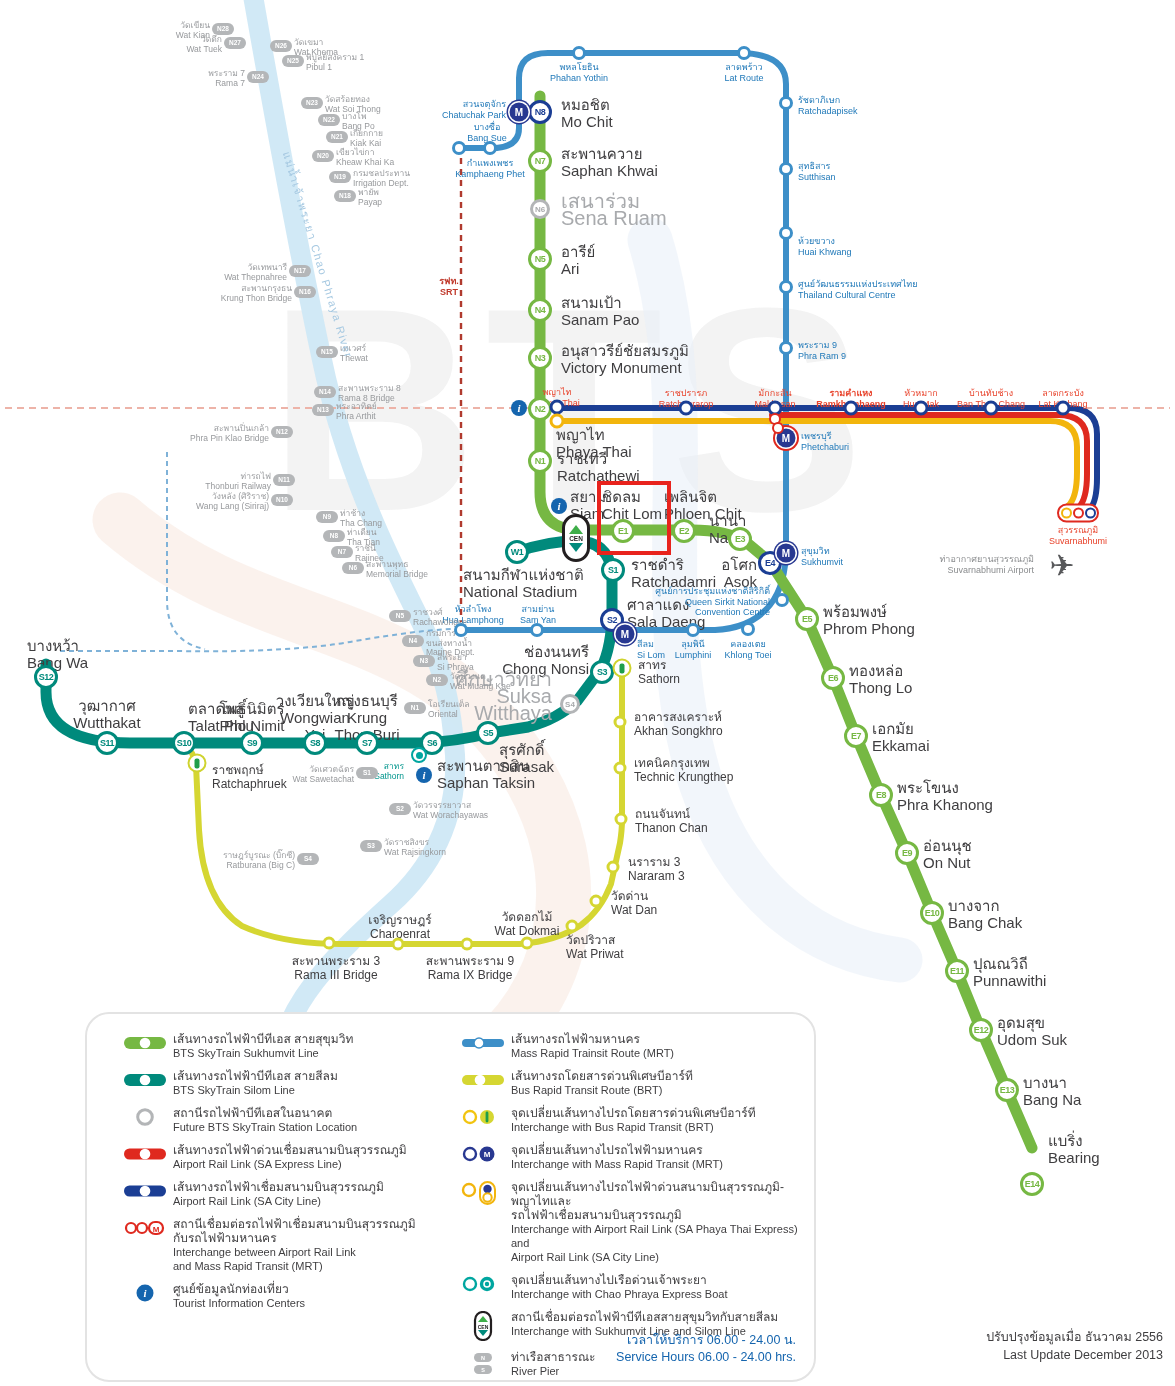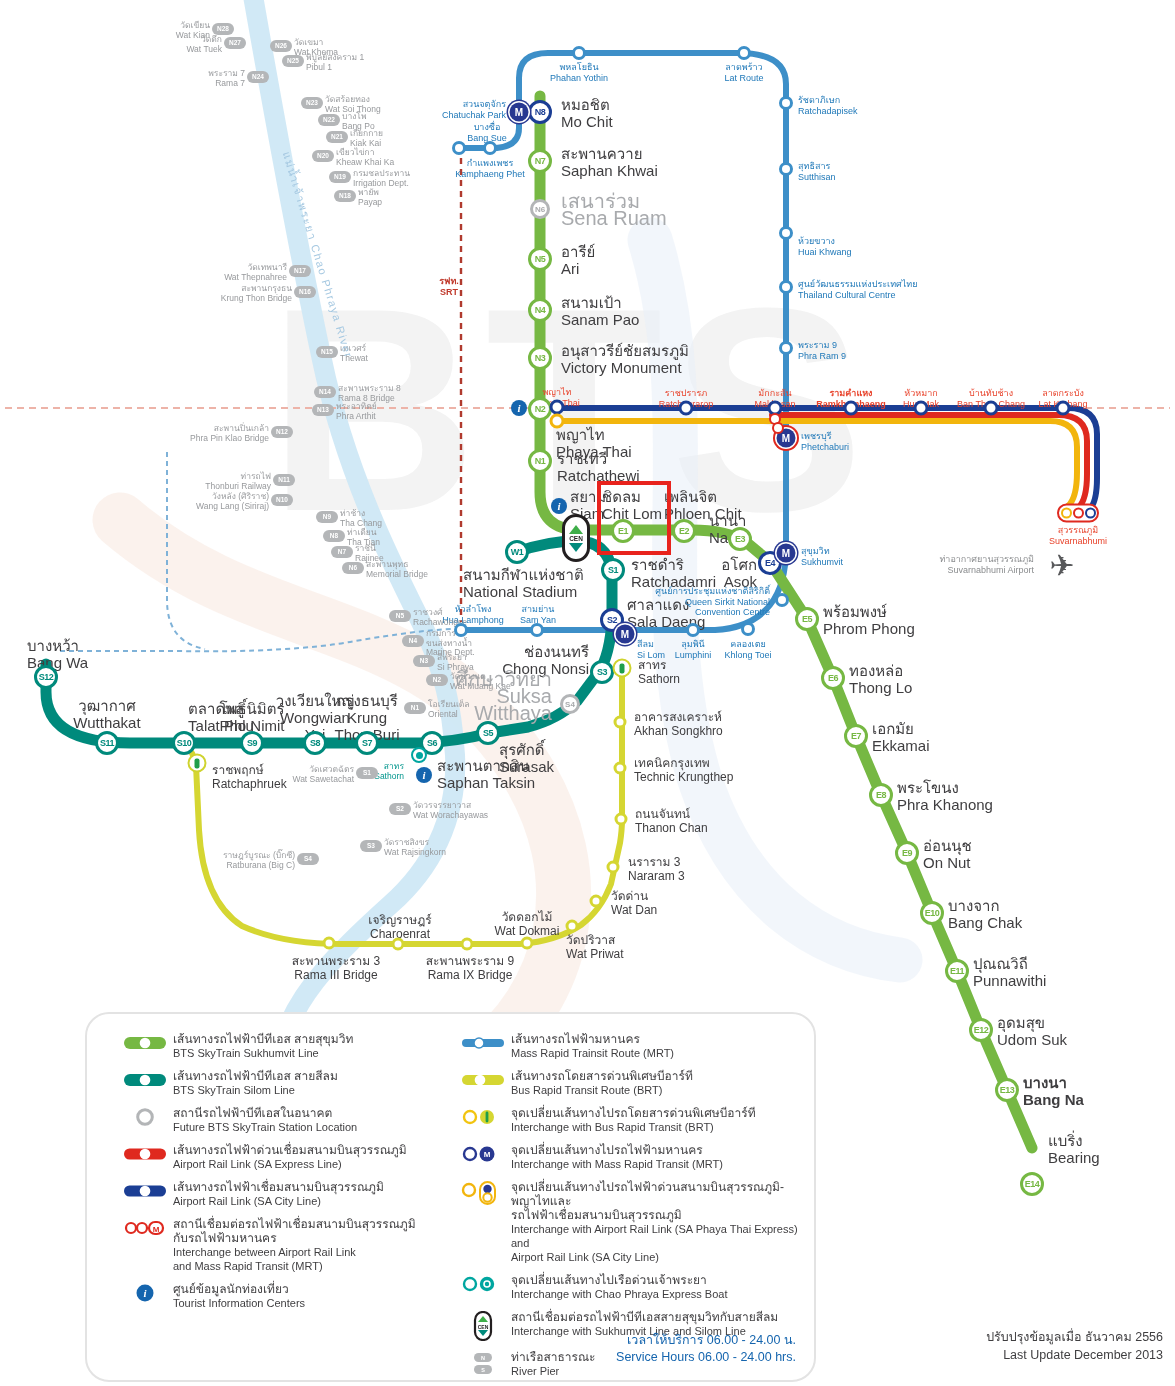--- a/index.html
+++ b/index.html
@@ -196,7 +196,7 @@
         <span>Udom Suk</span>
       </div>
       <div class="mk bts" style="left: 1007px; top: 1090px;">E13</div>
-      <div class="lbl lg" style="left: 1023px; top: 1074px; font-weight: bold;">
+      <div class="lbl lg" style="left: 1023px; top: 1074px;">
         <span>บางนา</span>
         <span>Bang Na</span>
       </div>

